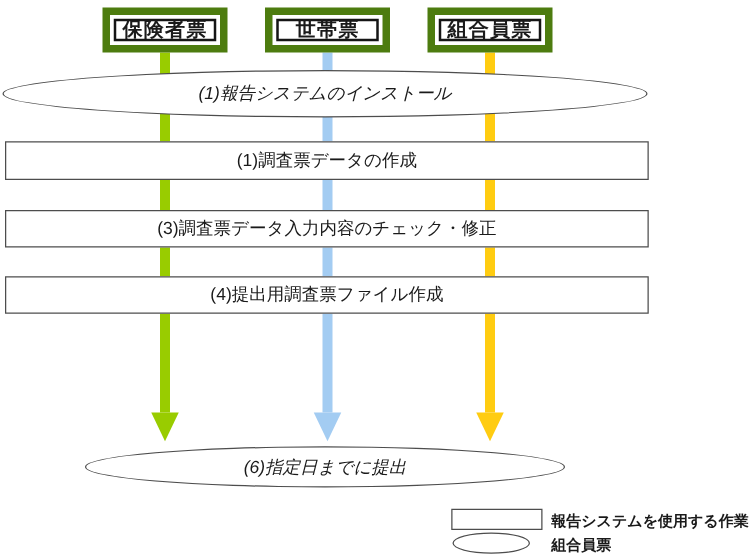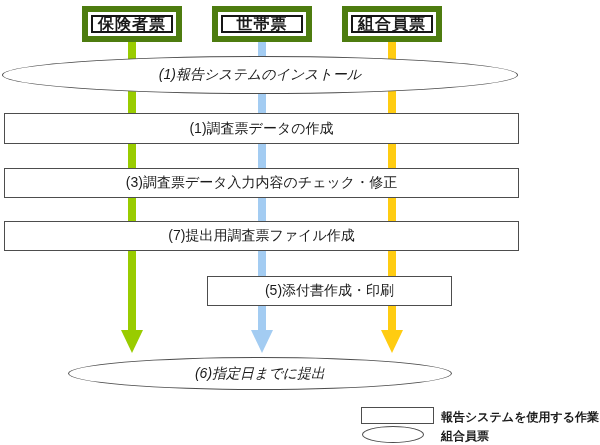--- a/index.html
+++ b/index.html
@@ -125,7 +125,7 @@
 
   <div class="step" style="left:4px; top:168px; width:515px; height:30px;">(3)調査票データ入力内容のチェック・修正</div>
 
-  <div class="step" style="left:4px; top:221px; width:515px; height:30px;">(7)提出用調査票ファイル作成</div>
+  <div class="step" style="left:4px; top:221px; width:515px; height:30px;">(4)提出用調査票ファイル作成</div>
 
   <div class="step" style="left:207px; top:276px; width:245px; height:30px;">(5)添付書作成・印刷</div>
 

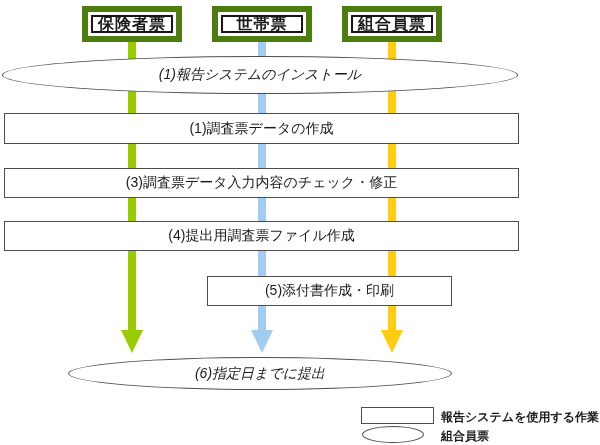--- a/index.html
+++ b/index.html
@@ -127,7 +127,6 @@
 
   <div class="step" style="left:4px; top:221px; width:515px; height:30px;">(4)提出用調査票ファイル作成</div>
 
-  <div class="step" style="left:207px; top:276px; width:245px; height:30px;">(5)添付書作成・印刷</div>
 
   <div class="step ellipse" style="left:68px; top:357px; width:384px; height:33px;">(6)指定日までに提出</div>
 

